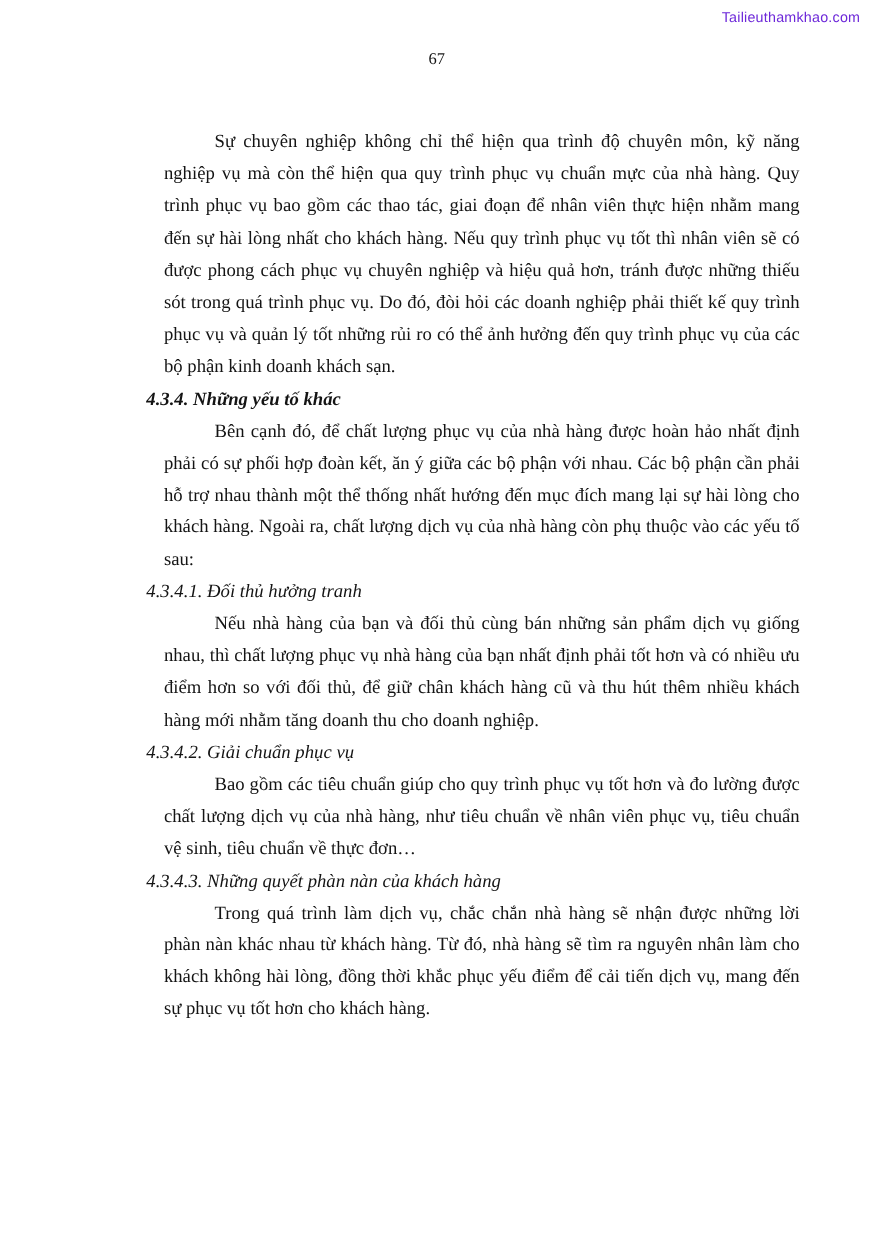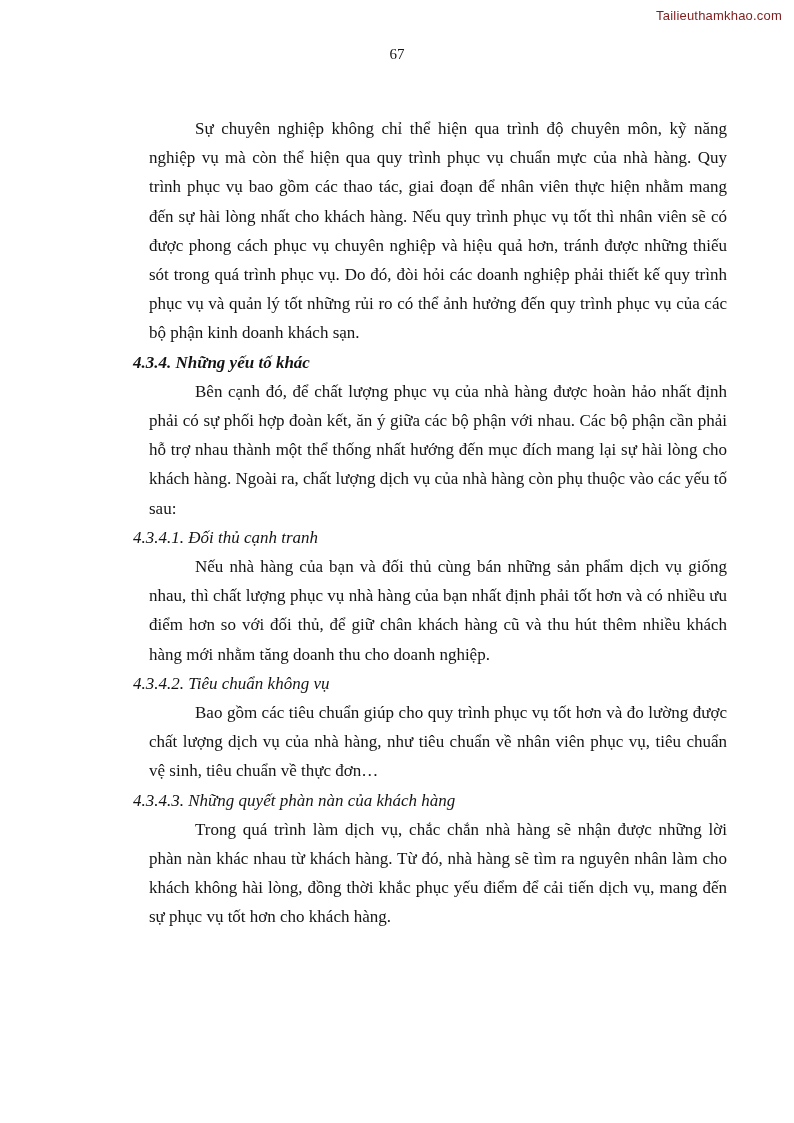--- a/index.html
+++ b/index.html
@@ -62,7 +62,7 @@
 <body>
 
 <div class="page">
-  <div class="watermark" style="color: #7f1d1d;">Tailieuthamkhao.com</div>
+  <div class="watermark" style="color: #6d28d9;">Tailieuthamkhao.com</div>
   <div class="page-number">67</div>
   <div class="content">
       <div class="block p">Sự chuyên nghiệp không chỉ thể hiện qua trình độ chuyên môn, kỹ năng nghiệp vụ mà còn thể hiện qua quy trình phục vụ chuẩn mực của nhà hàng. Quy trình phục vụ bao gồm các thao tác, giai đoạn để nhân viên thực hiện nhằm mang đến sự hài lòng nhất cho khách hàng. Nếu quy trình phục vụ tốt thì nhân viên sẽ có được phong cách phục vụ chuyên nghiệp và hiệu quả hơn, tránh được những thiếu sót trong quá trình phục vụ. Do đó, đòi hỏi các doanh nghiệp phải thiết kế quy trình phục vụ và quản lý tốt những rủi ro có thể ảnh hưởng đến quy trình phục vụ của các bộ phận kinh doanh khách sạn.</div>

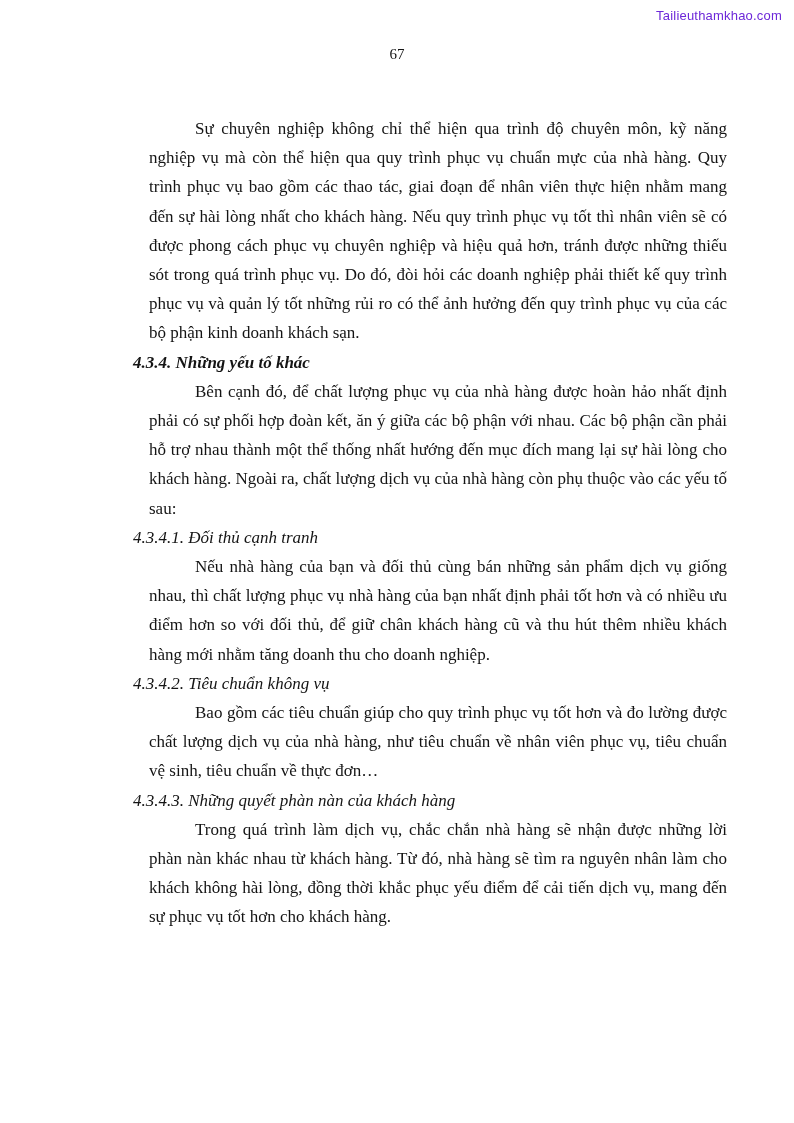--- a/index.html
+++ b/index.html
@@ -68,7 +68,7 @@
       <div class="block p">Sự chuyên nghiệp không chỉ thể hiện qua trình độ chuyên môn, kỹ năng nghiệp vụ mà còn thể hiện qua quy trình phục vụ chuẩn mực của nhà hàng. Quy trình phục vụ bao gồm các thao tác, giai đoạn để nhân viên thực hiện nhằm mang đến sự hài lòng nhất cho khách hàng. Nếu quy trình phục vụ tốt thì nhân viên sẽ có được phong cách phục vụ chuyên nghiệp và hiệu quả hơn, tránh được những thiếu sót trong quá trình phục vụ. Do đó, đòi hỏi các doanh nghiệp phải thiết kế quy trình phục vụ và quản lý tốt những rủi ro có thể ảnh hưởng đến quy trình phục vụ của các bộ phận kinh doanh khách sạn.</div>
       <div class="block h2">4.3.4. Những yếu tố khác</div>
       <div class="block p">Bên cạnh đó, để chất lượng phục vụ của nhà hàng được hoàn hảo nhất định phải có sự phối hợp đoàn kết, ăn ý giữa các bộ phận với nhau. Các bộ phận cần phải hỗ trợ nhau thành một thể thống nhất hướng đến mục đích mang lại sự hài lòng cho khách hàng. Ngoài ra, chất lượng dịch vụ của nhà hàng còn phụ thuộc vào các yếu tố sau:</div>
-      <div class="block h3">4.3.4.1. Đối thủ cạnh tranh</div>
+      <div class="block h3">4.3.4.1. Đối thủ hưởng tranh</div>
       <div class="block p">Nếu nhà hàng của bạn và đối thủ cùng bán những sản phẩm dịch vụ giống nhau, thì chất lượng phục vụ nhà hàng của bạn nhất định phải tốt hơn và có nhiều ưu điểm hơn so với đối thủ, để giữ chân khách hàng cũ và thu hút thêm nhiều khách hàng mới nhằm tăng doanh thu cho doanh nghiệp.</div>
       <div class="block h3">4.3.4.2. Tiêu chuẩn không vụ</div>
       <div class="block p">Bao gồm các tiêu chuẩn giúp cho quy trình phục vụ tốt hơn và đo lường được chất lượng dịch vụ của nhà hàng, như tiêu chuẩn về nhân viên phục vụ, tiêu chuẩn vệ sinh, tiêu chuẩn về thực đơn…</div>

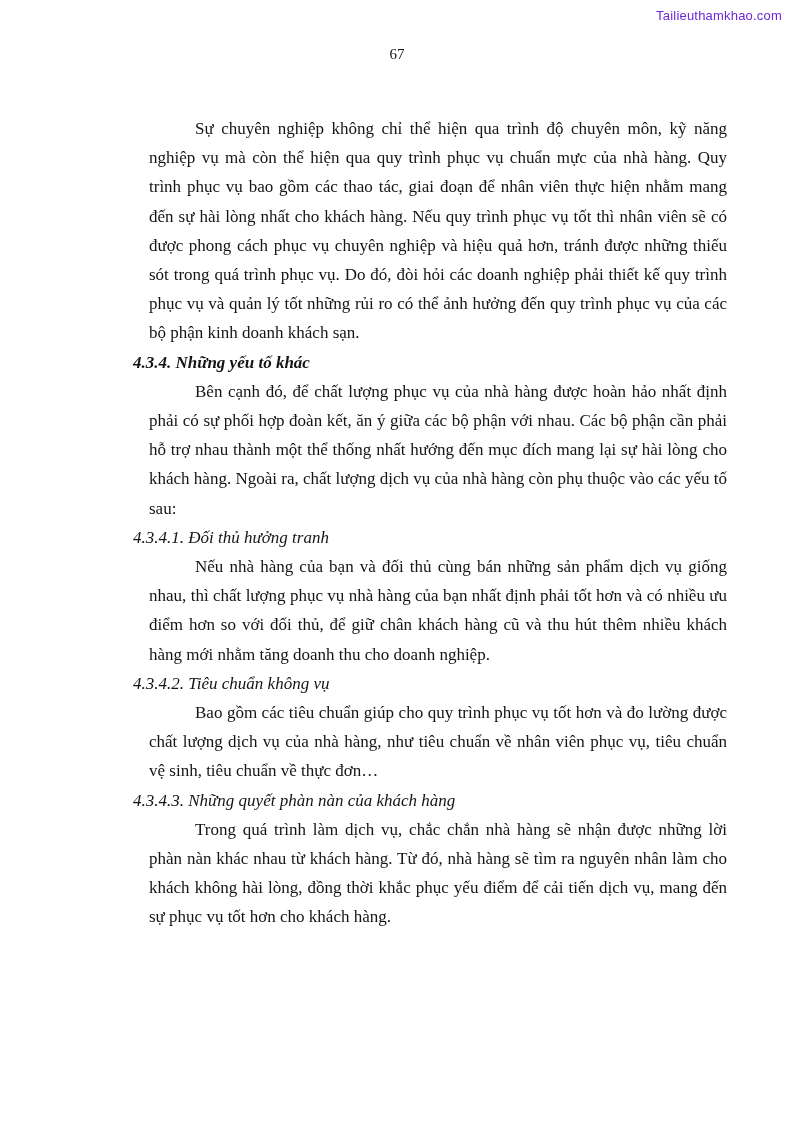--- a/index.html
+++ b/index.html
@@ -70,7 +70,7 @@
       <div class="block p">Bên cạnh đó, để chất lượng phục vụ của nhà hàng được hoàn hảo nhất định phải có sự phối hợp đoàn kết, ăn ý giữa các bộ phận với nhau. Các bộ phận cần phải hỗ trợ nhau thành một thể thống nhất hướng đến mục đích mang lại sự hài lòng cho khách hàng. Ngoài ra, chất lượng dịch vụ của nhà hàng còn phụ thuộc vào các yếu tố sau:</div>
       <div class="block h3">4.3.4.1. Đối thủ hưởng tranh</div>
       <div class="block p">Nếu nhà hàng của bạn và đối thủ cùng bán những sản phẩm dịch vụ giống nhau, thì chất lượng phục vụ nhà hàng của bạn nhất định phải tốt hơn và có nhiều ưu điểm hơn so với đối thủ, để giữ chân khách hàng cũ và thu hút thêm nhiều khách hàng mới nhằm tăng doanh thu cho doanh nghiệp.</div>
-      <div class="block h3">4.3.4.2. Tiêu chuẩn không vụ</div>
+      <div class="block h3">4.3.4.2. Giải chuẩn phục vụ</div>
       <div class="block p">Bao gồm các tiêu chuẩn giúp cho quy trình phục vụ tốt hơn và đo lường được chất lượng dịch vụ của nhà hàng, như tiêu chuẩn về nhân viên phục vụ, tiêu chuẩn vệ sinh, tiêu chuẩn về thực đơn…</div>
       <div class="block h3">4.3.4.3. Những quyết phàn nàn của khách hàng</div>
       <div class="block p">Trong quá trình làm dịch vụ, chắc chắn nhà hàng sẽ nhận được những lời phàn nàn khác nhau từ khách hàng. Từ đó, nhà hàng sẽ tìm ra nguyên nhân làm cho khách không hài lòng, đồng thời khắc phục yếu điểm để cải tiến dịch vụ, mang đến sự phục vụ tốt hơn cho khách hàng.</div>

